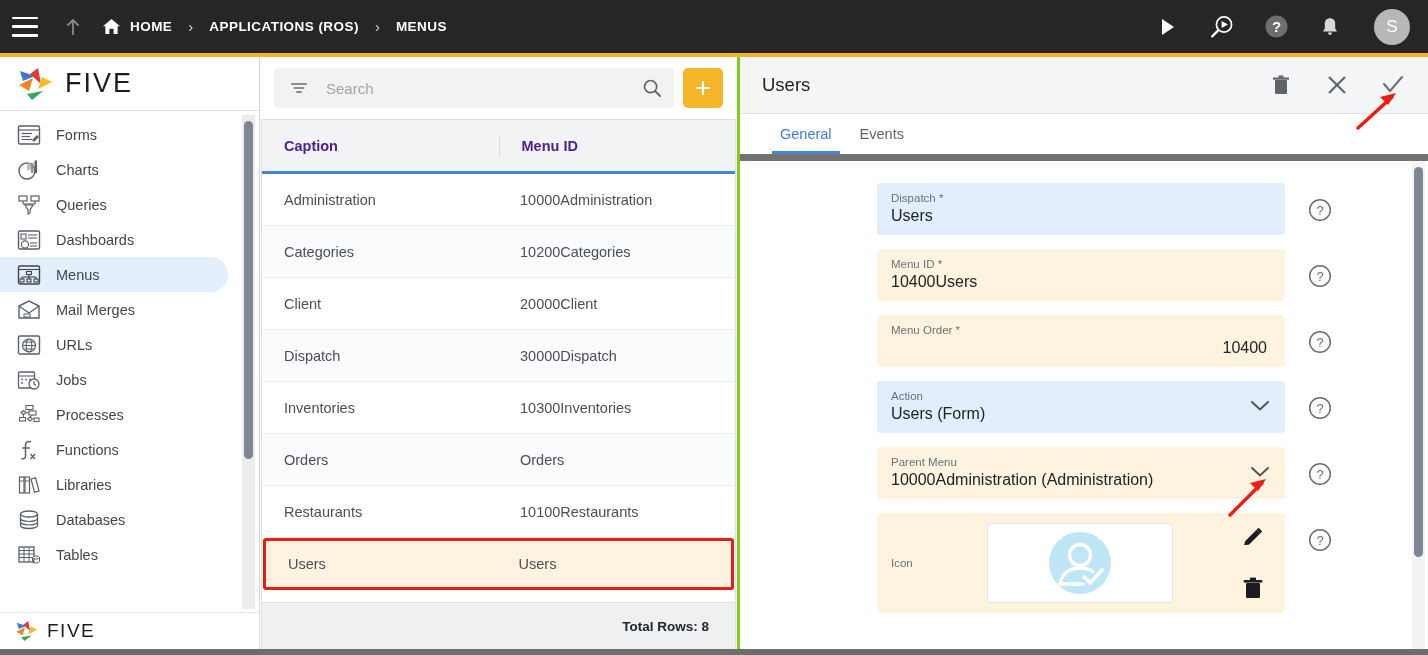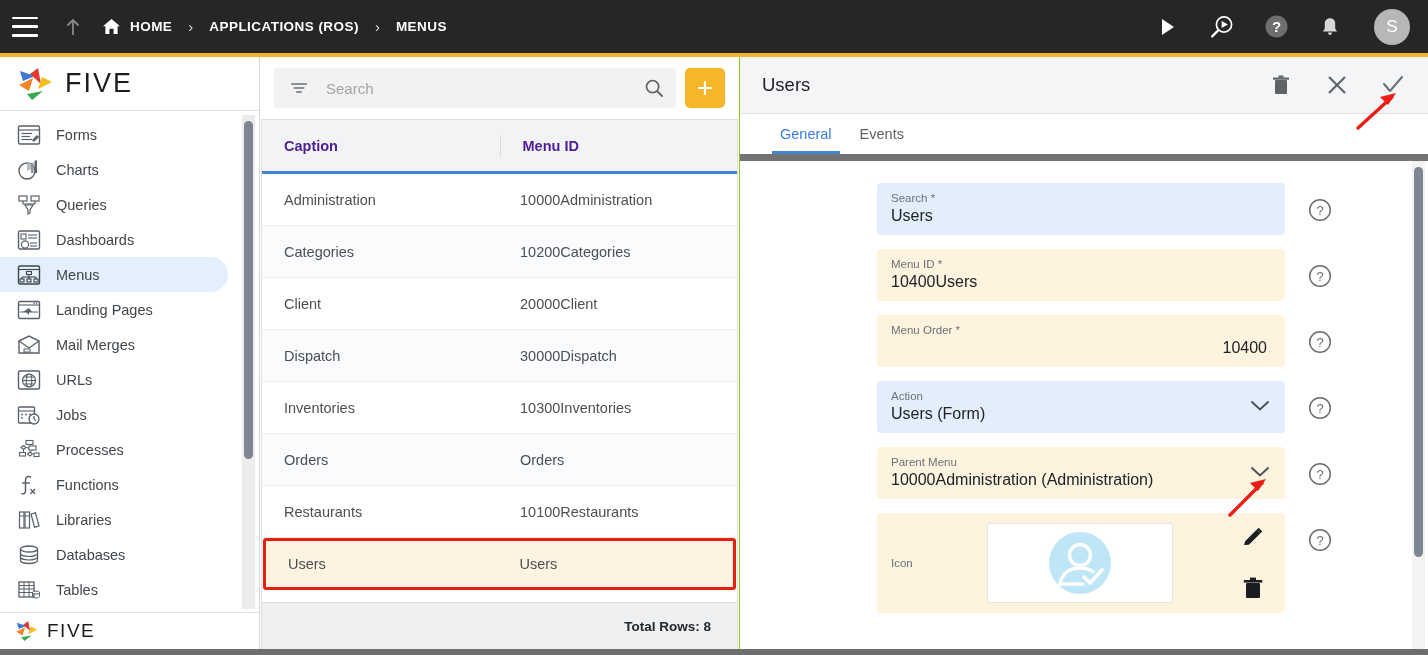--- a/index.html
+++ b/index.html
@@ -156,7 +156,7 @@
   .listpanel {
     width: 480px; flex: 0 0 480px;
     background: #fff;
-    border-right: 1px solid #84cc16;
+    border-right: 3px solid #84cc16;
     display: flex; flex-direction: column;
     min-height: 0;
   }

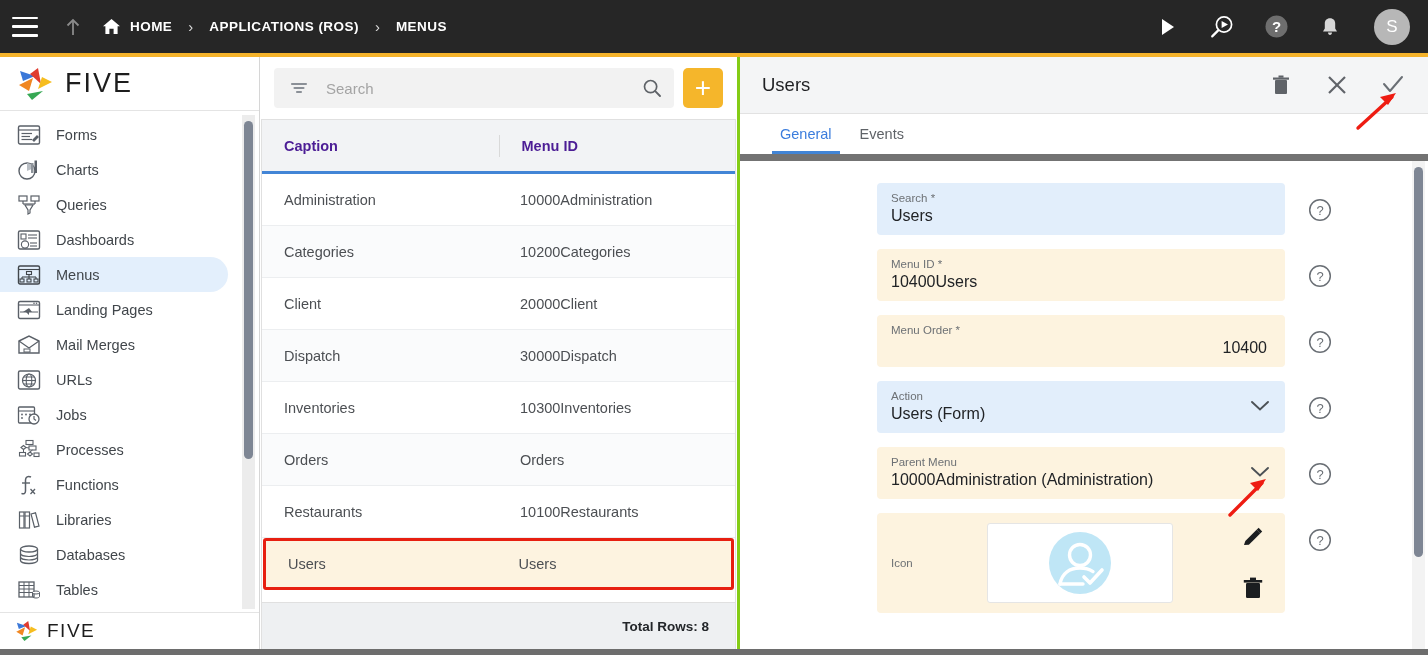--- a/index.html
+++ b/index.html
@@ -775,7 +775,7 @@
 
         <div class="frow">
           <div class="field blue">
-            <div class="f-label">Search *</div>
+            <div class="f-label">Dispatch *</div>
             <div class="f-value">Users</div>
           </div>
           <div class="helpq">

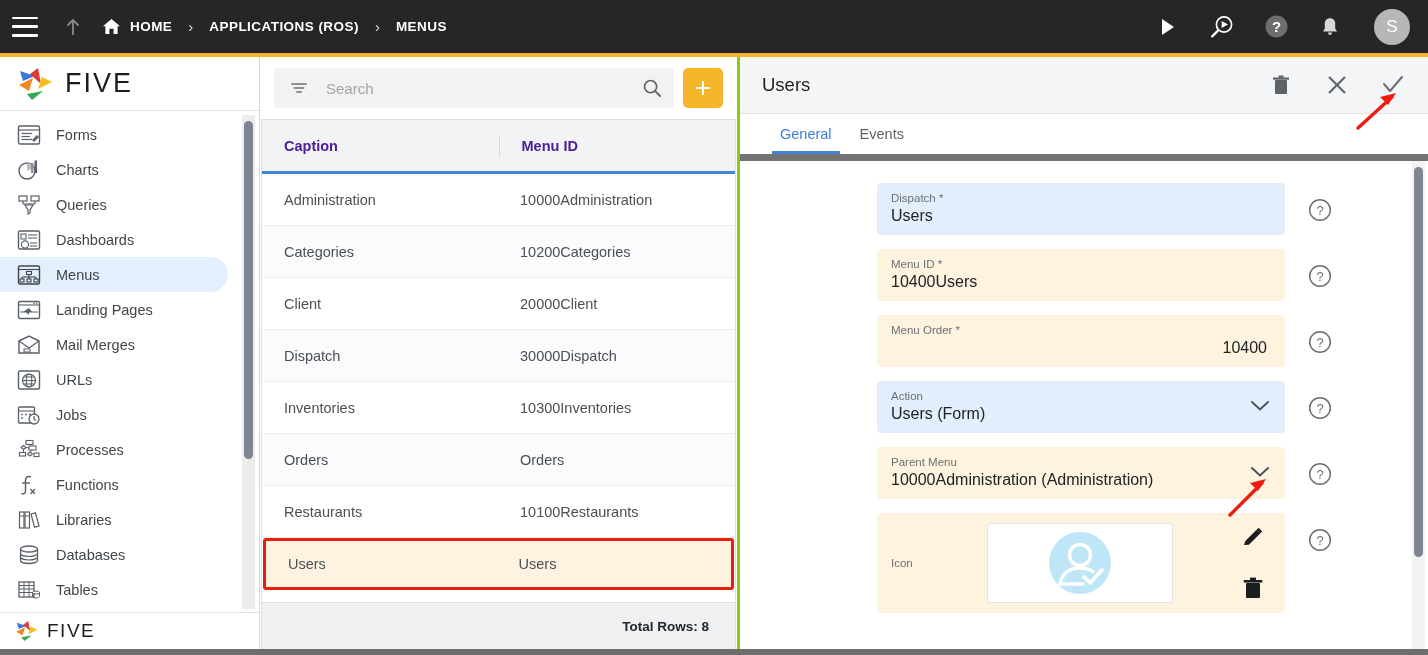--- a/index.html
+++ b/index.html
@@ -529,19 +529,6 @@
           <span class="slabel">Menus</span>
         </div>
 
-        <div class="side-item">
-          <span class="sic">
-            <svg width="24" height="22" viewBox="0 0 24 22">
-                <rect x="1.5" y="2.5" width="21" height="17" rx="1.5" stroke="#5a6068" stroke-width="1.4" fill="none"></rect>
-                <line x1="1.5" y1="6" x2="22.5" y2="6" stroke="#5a6068" stroke-width="1.1"></line>
-                <circle cx="17" cy="4.2" r="0.8" fill="#5a6068"></circle>
-                <circle cx="19.5" cy="4.2" r="0.8" fill="#5a6068"></circle>
-                <path d="M12 9 L15 13 L12 13 L12 16 L9 13 L6 13 Z" fill="#5a6068"></path>
-                <line x1="3" y1="13" x2="21" y2="13" stroke="#5a6068" stroke-width="1"></line>
-              </svg>
-          </span>
-          <span class="slabel">Landing Pages</span>
-        </div>
 
         <div class="side-item">
           <span class="sic">

